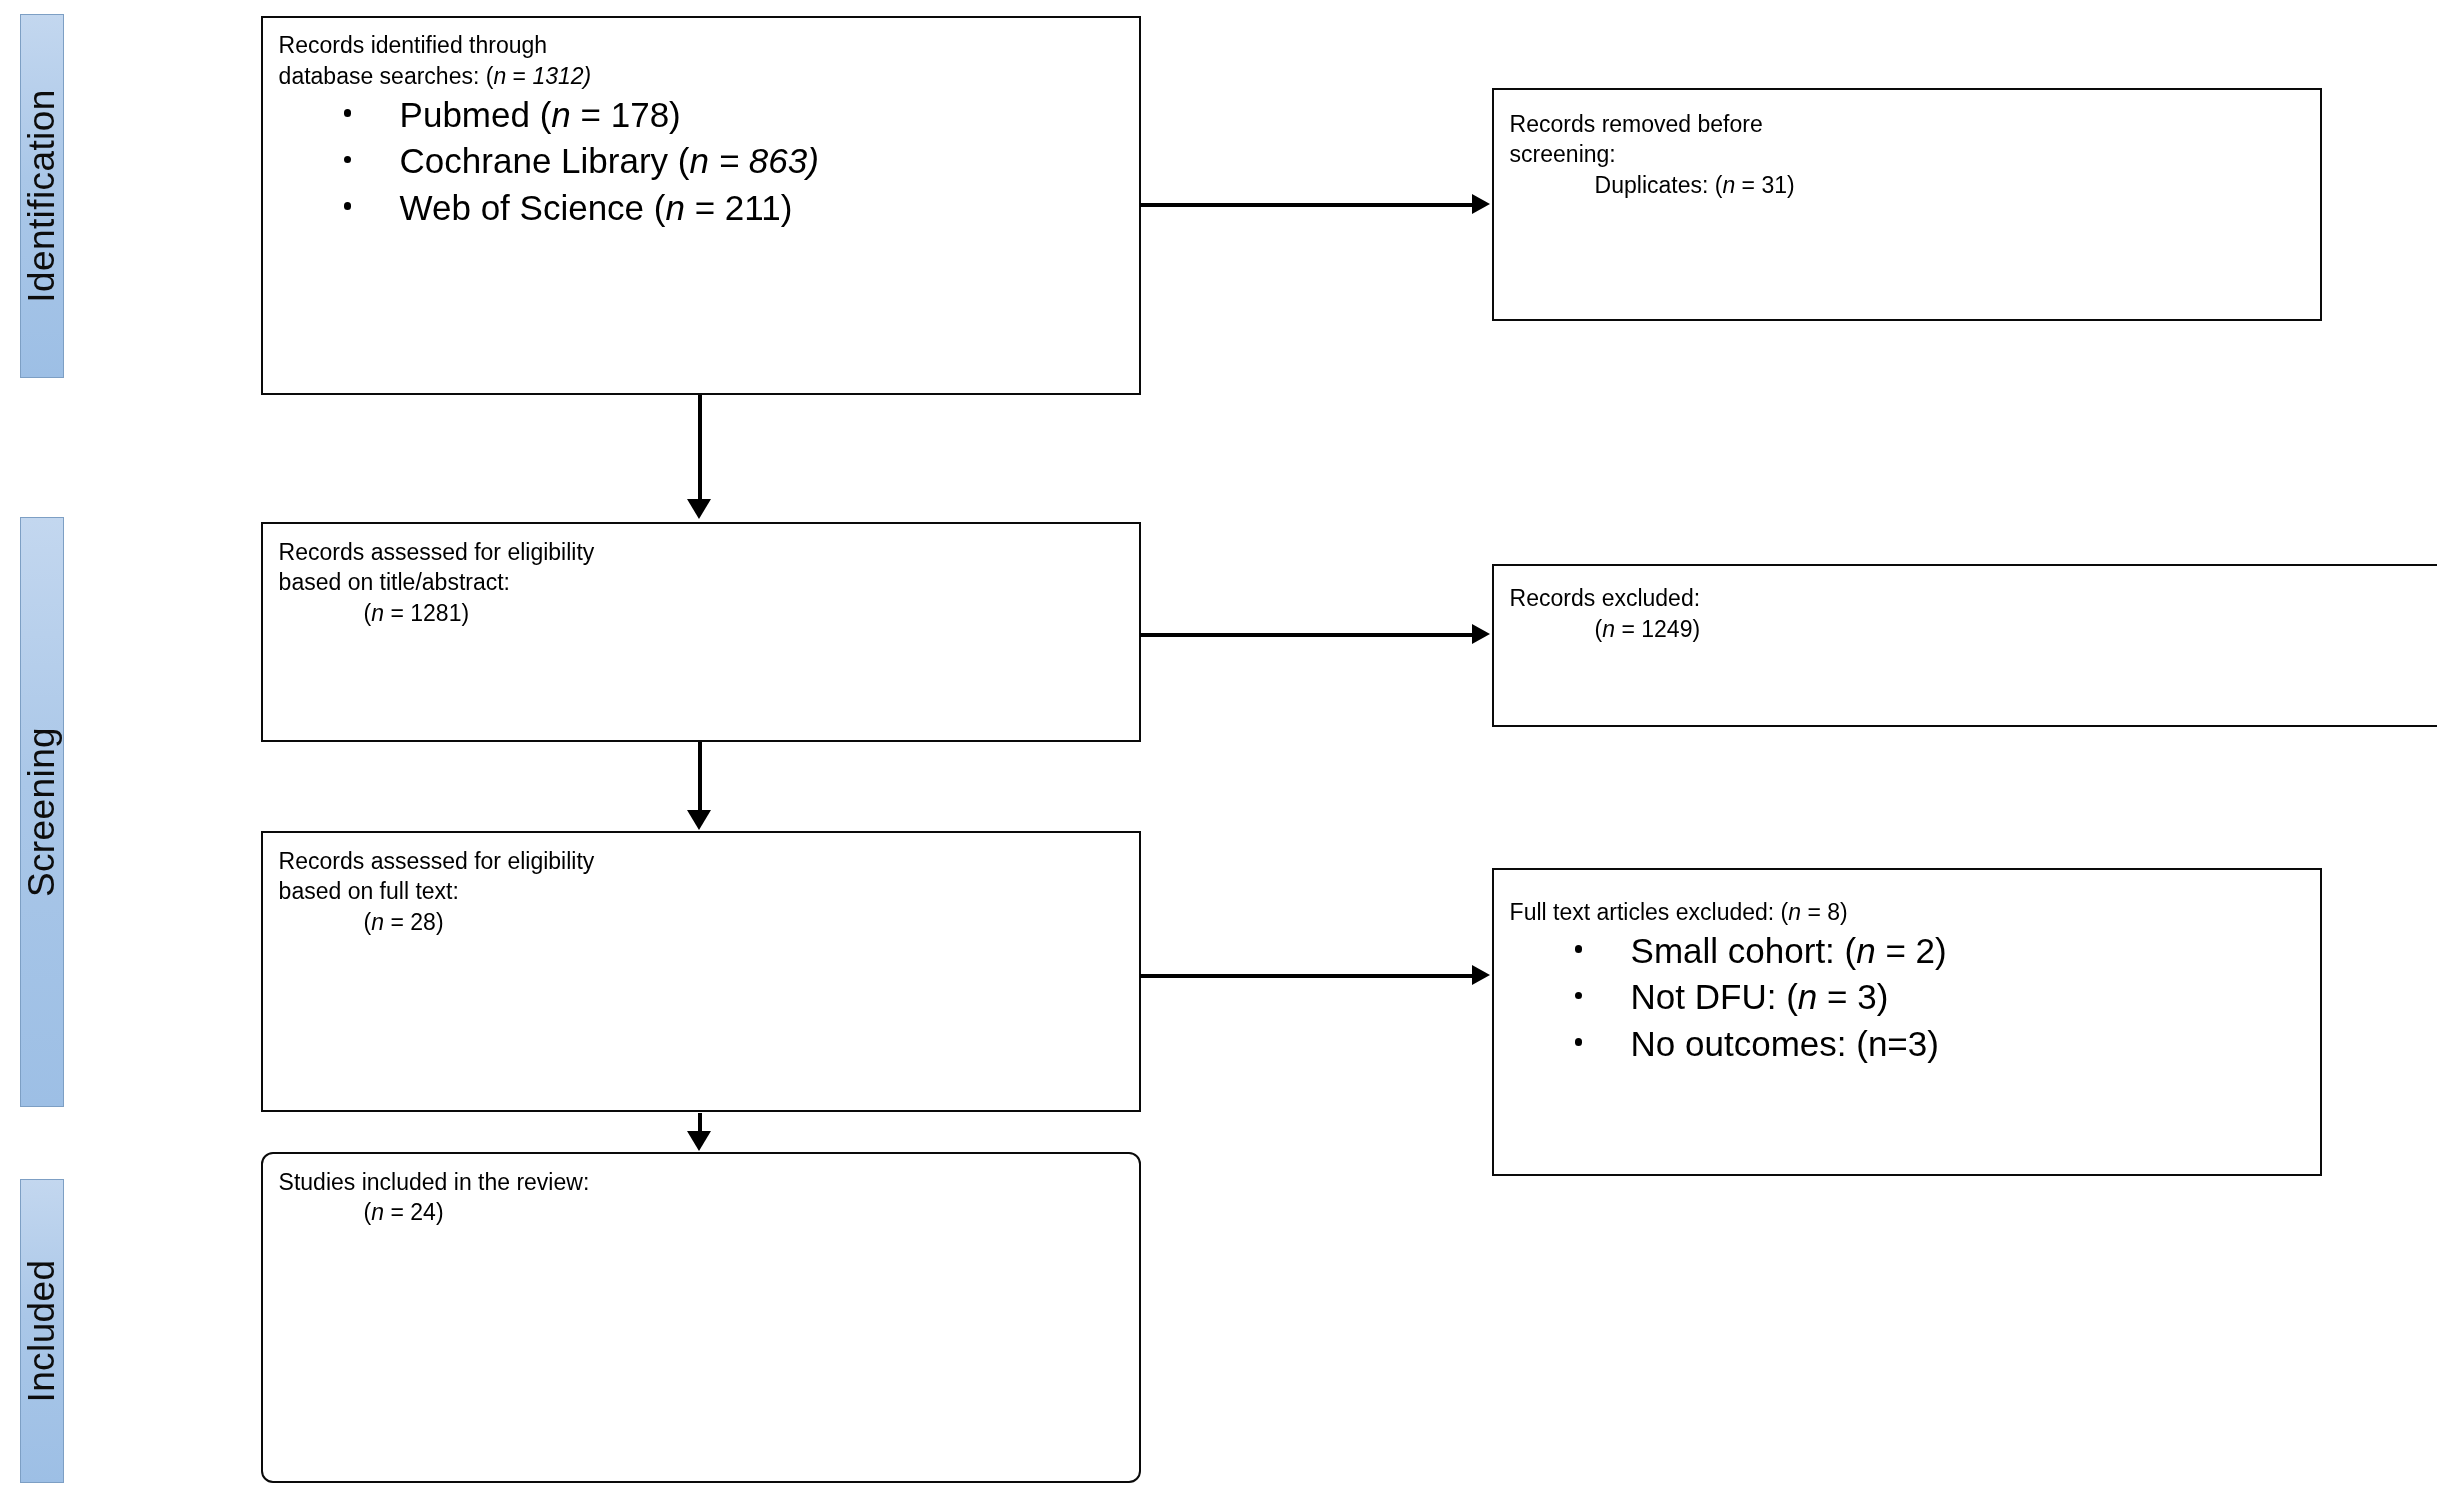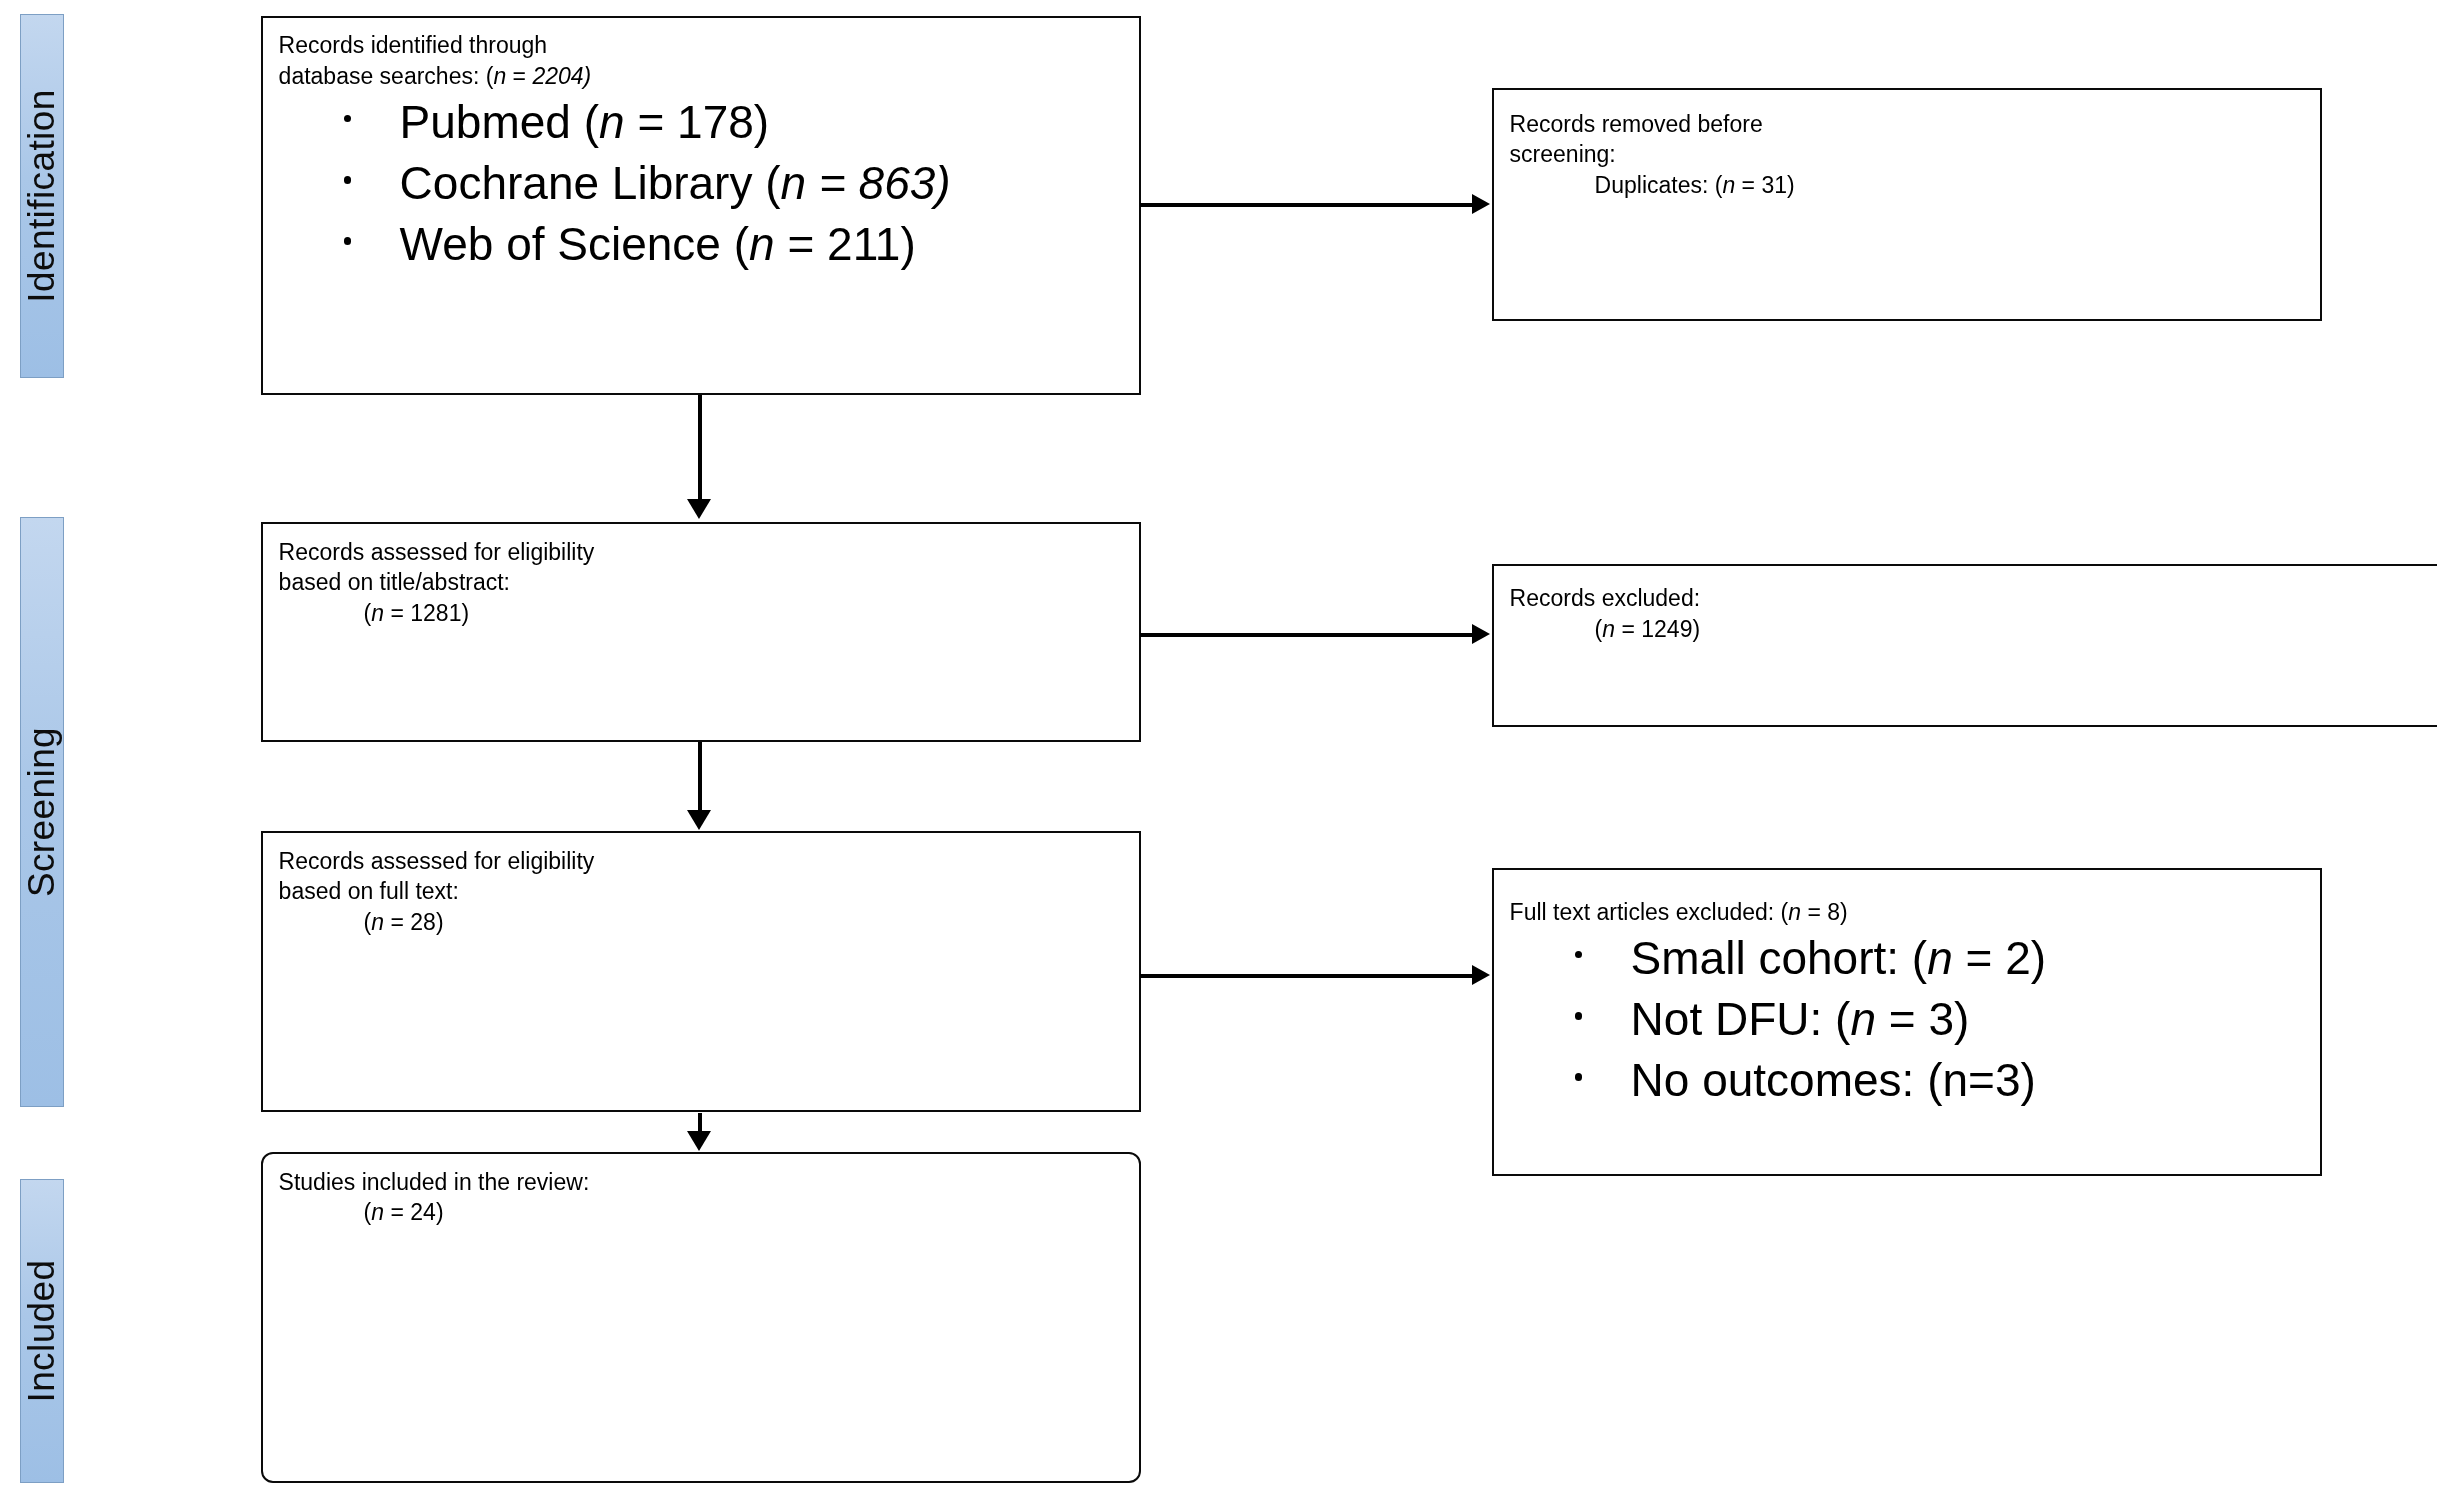--- a/index.html
+++ b/index.html
@@ -121,7 +121,7 @@
   <div class="flow-box" style="left:261px; top:15.6px; width:880px; height:379px;">
     <div class="box-line">Records identified through</div>
     <div class="box-line">
-      <span>database searches: (</span><span class="it">n</span><span> = </span><span class="it">2204</span><span class="it">)</span>
+      <span>database searches: (</span><span class="it">n</span><span> = </span><span class="it">1312</span><span class="it">)</span>
     </div>
     <ul class="bullet-list">
       <li>

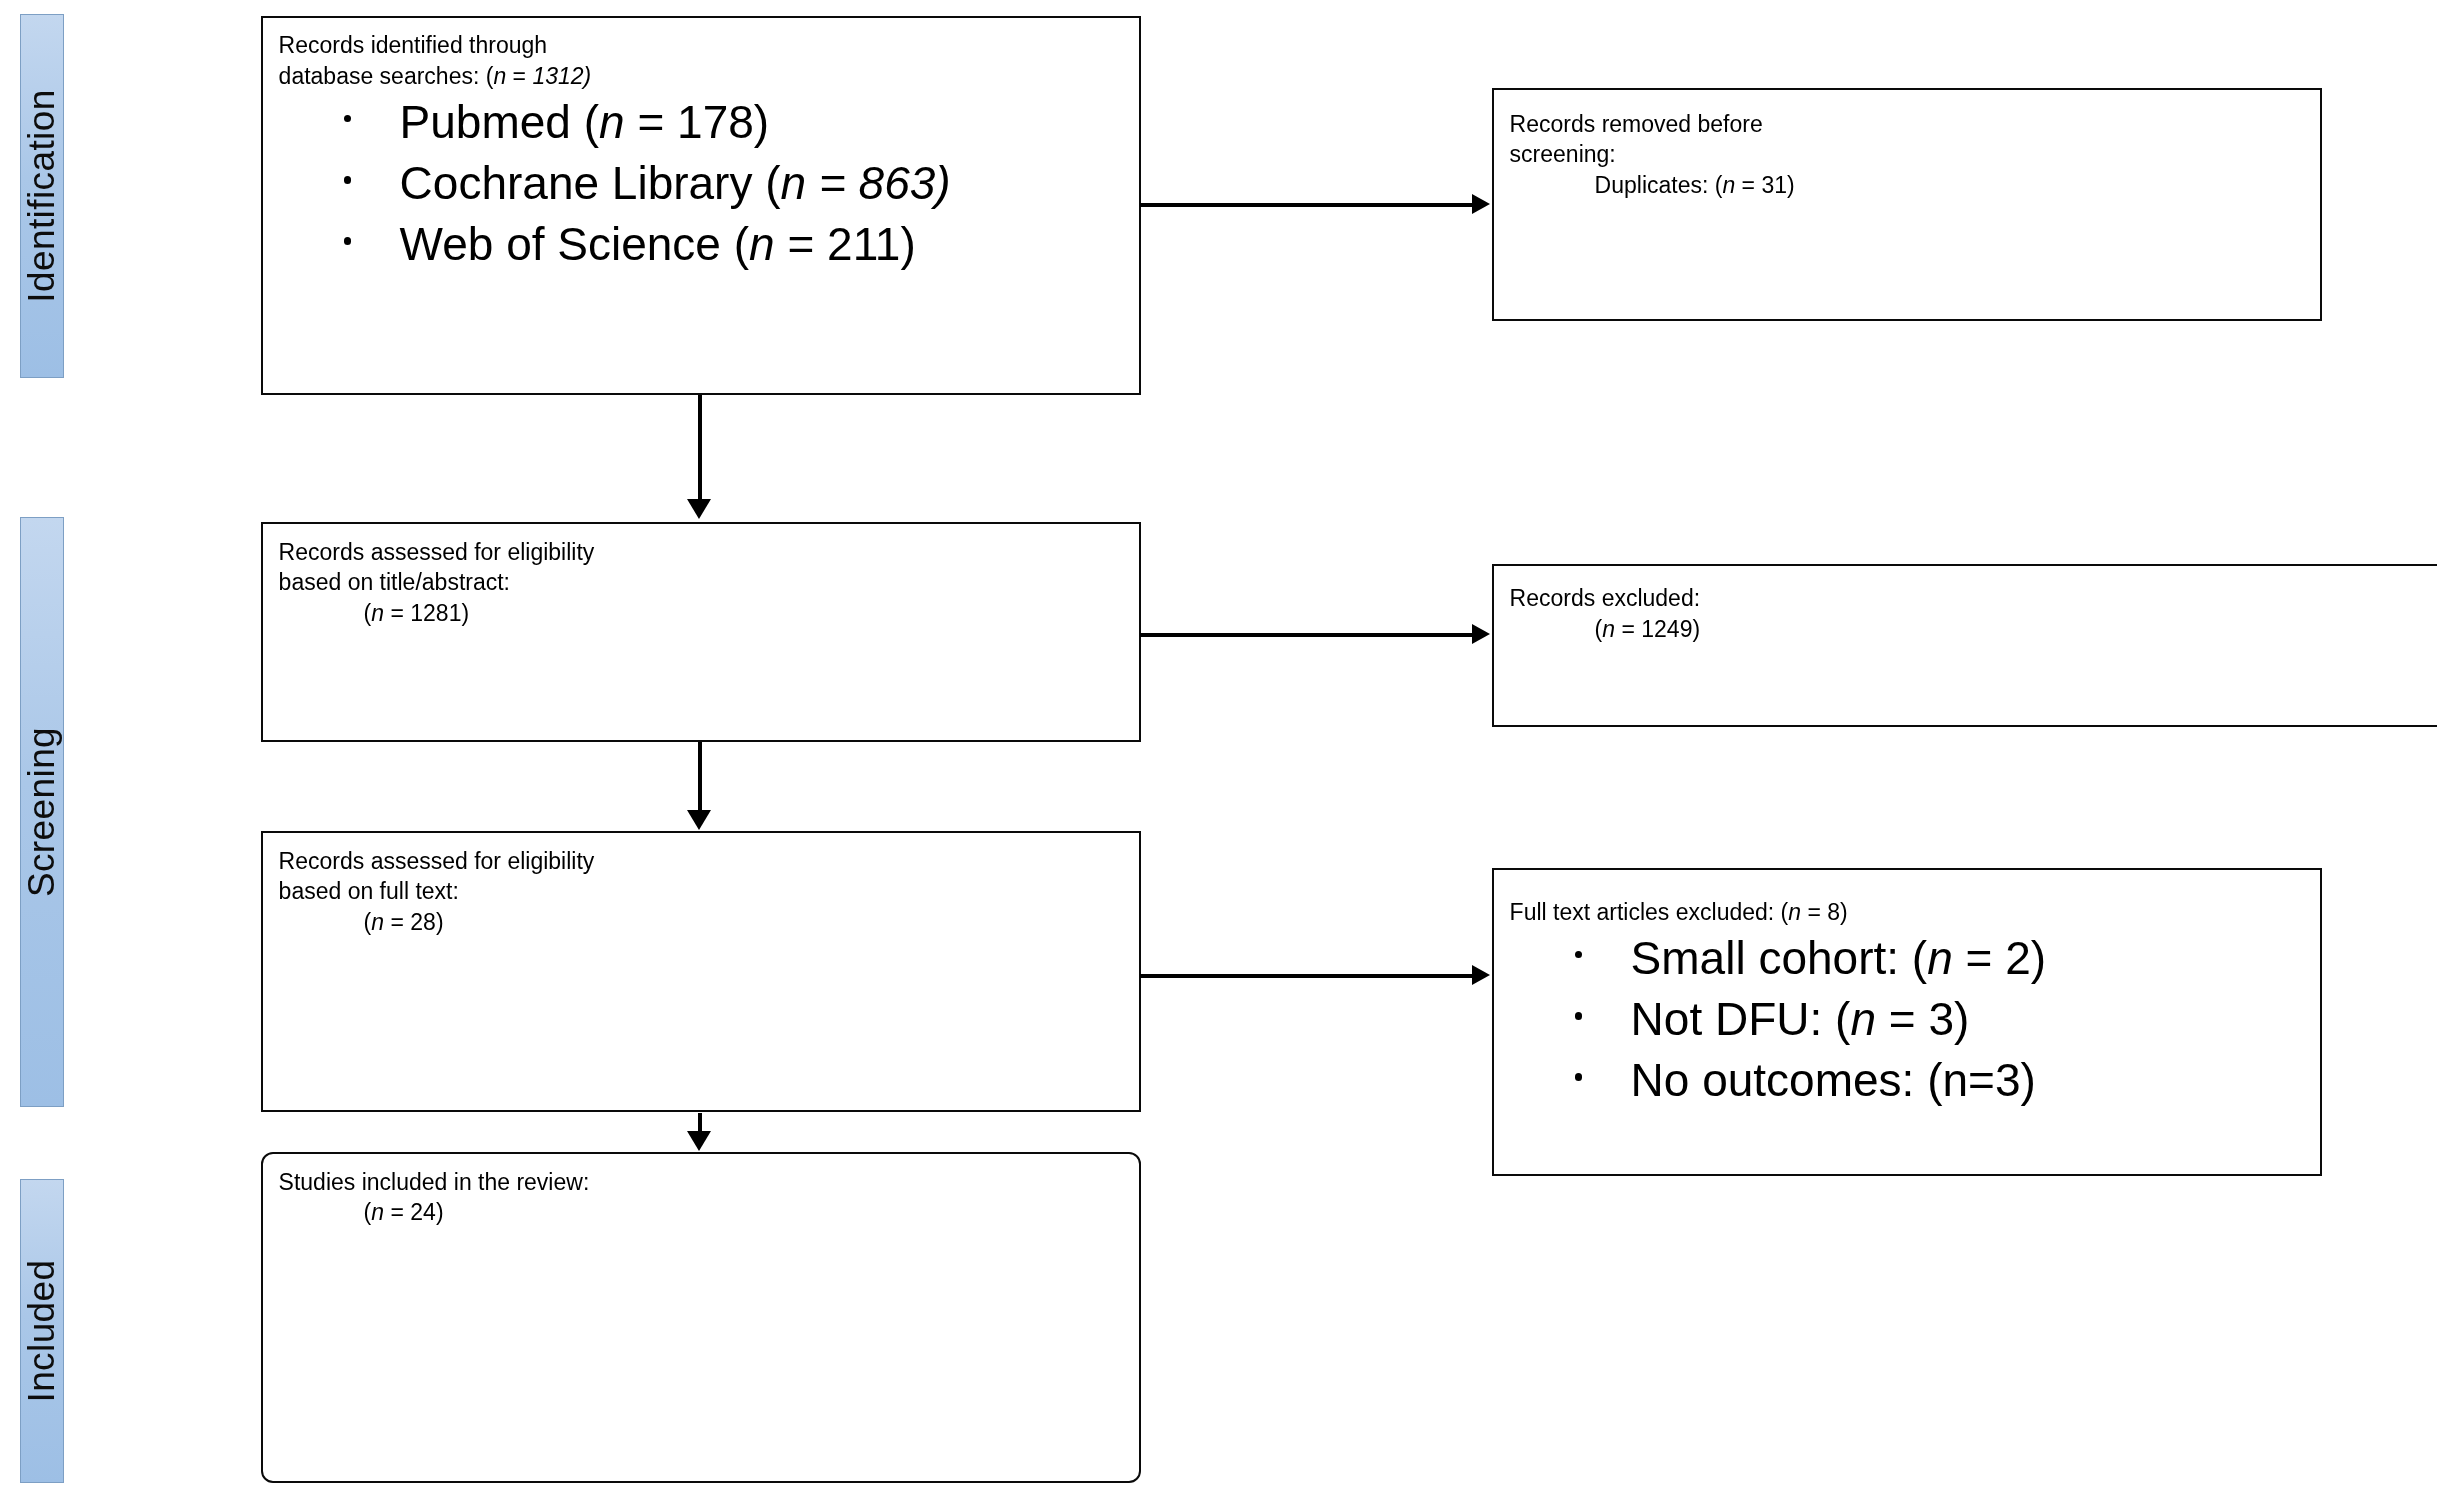--- a/index.html
+++ b/index.html
@@ -63,7 +63,7 @@
   }
   .bullet-list li {
     position: relative;
-    font-size: 46px;
+    font-size: 35px;
     line-height: 1.33;
     white-space: nowrap;
     padding-left: 121px;

